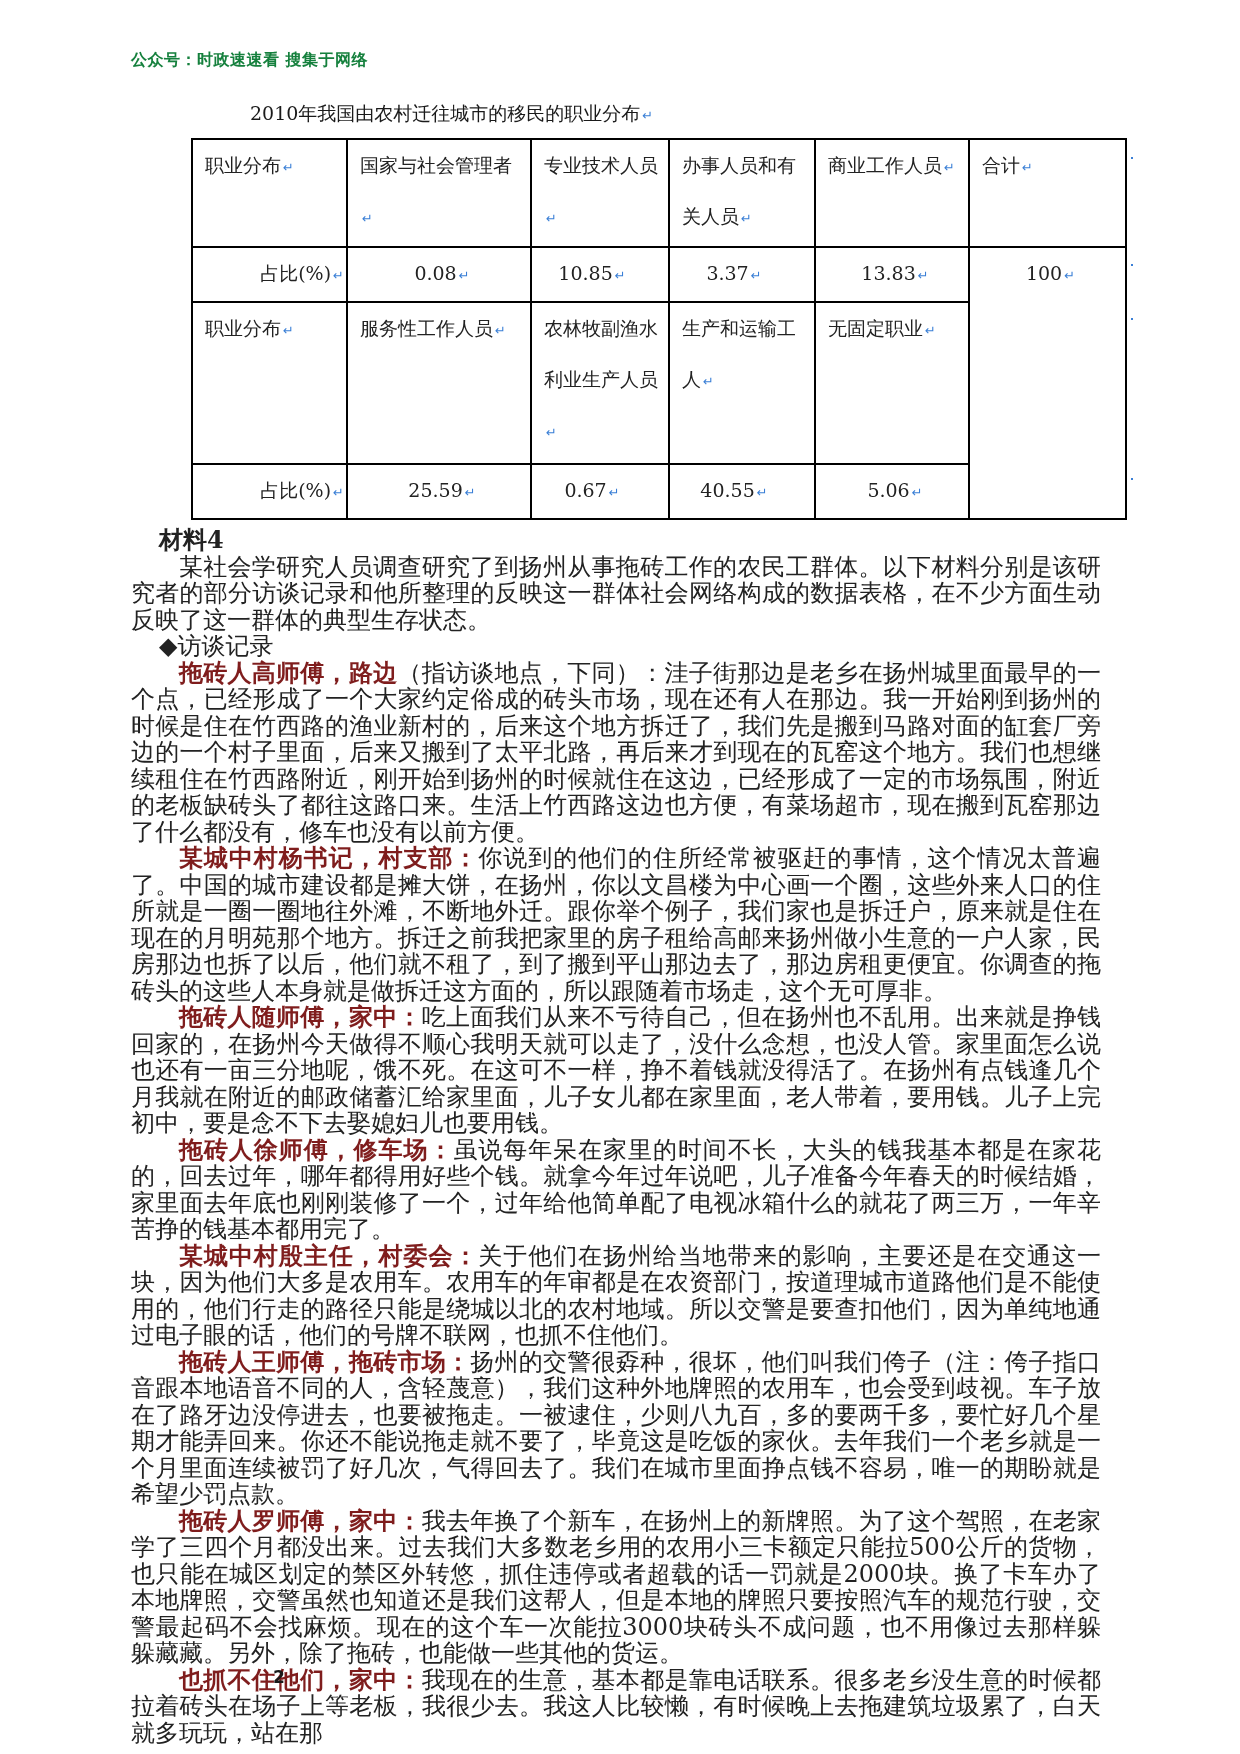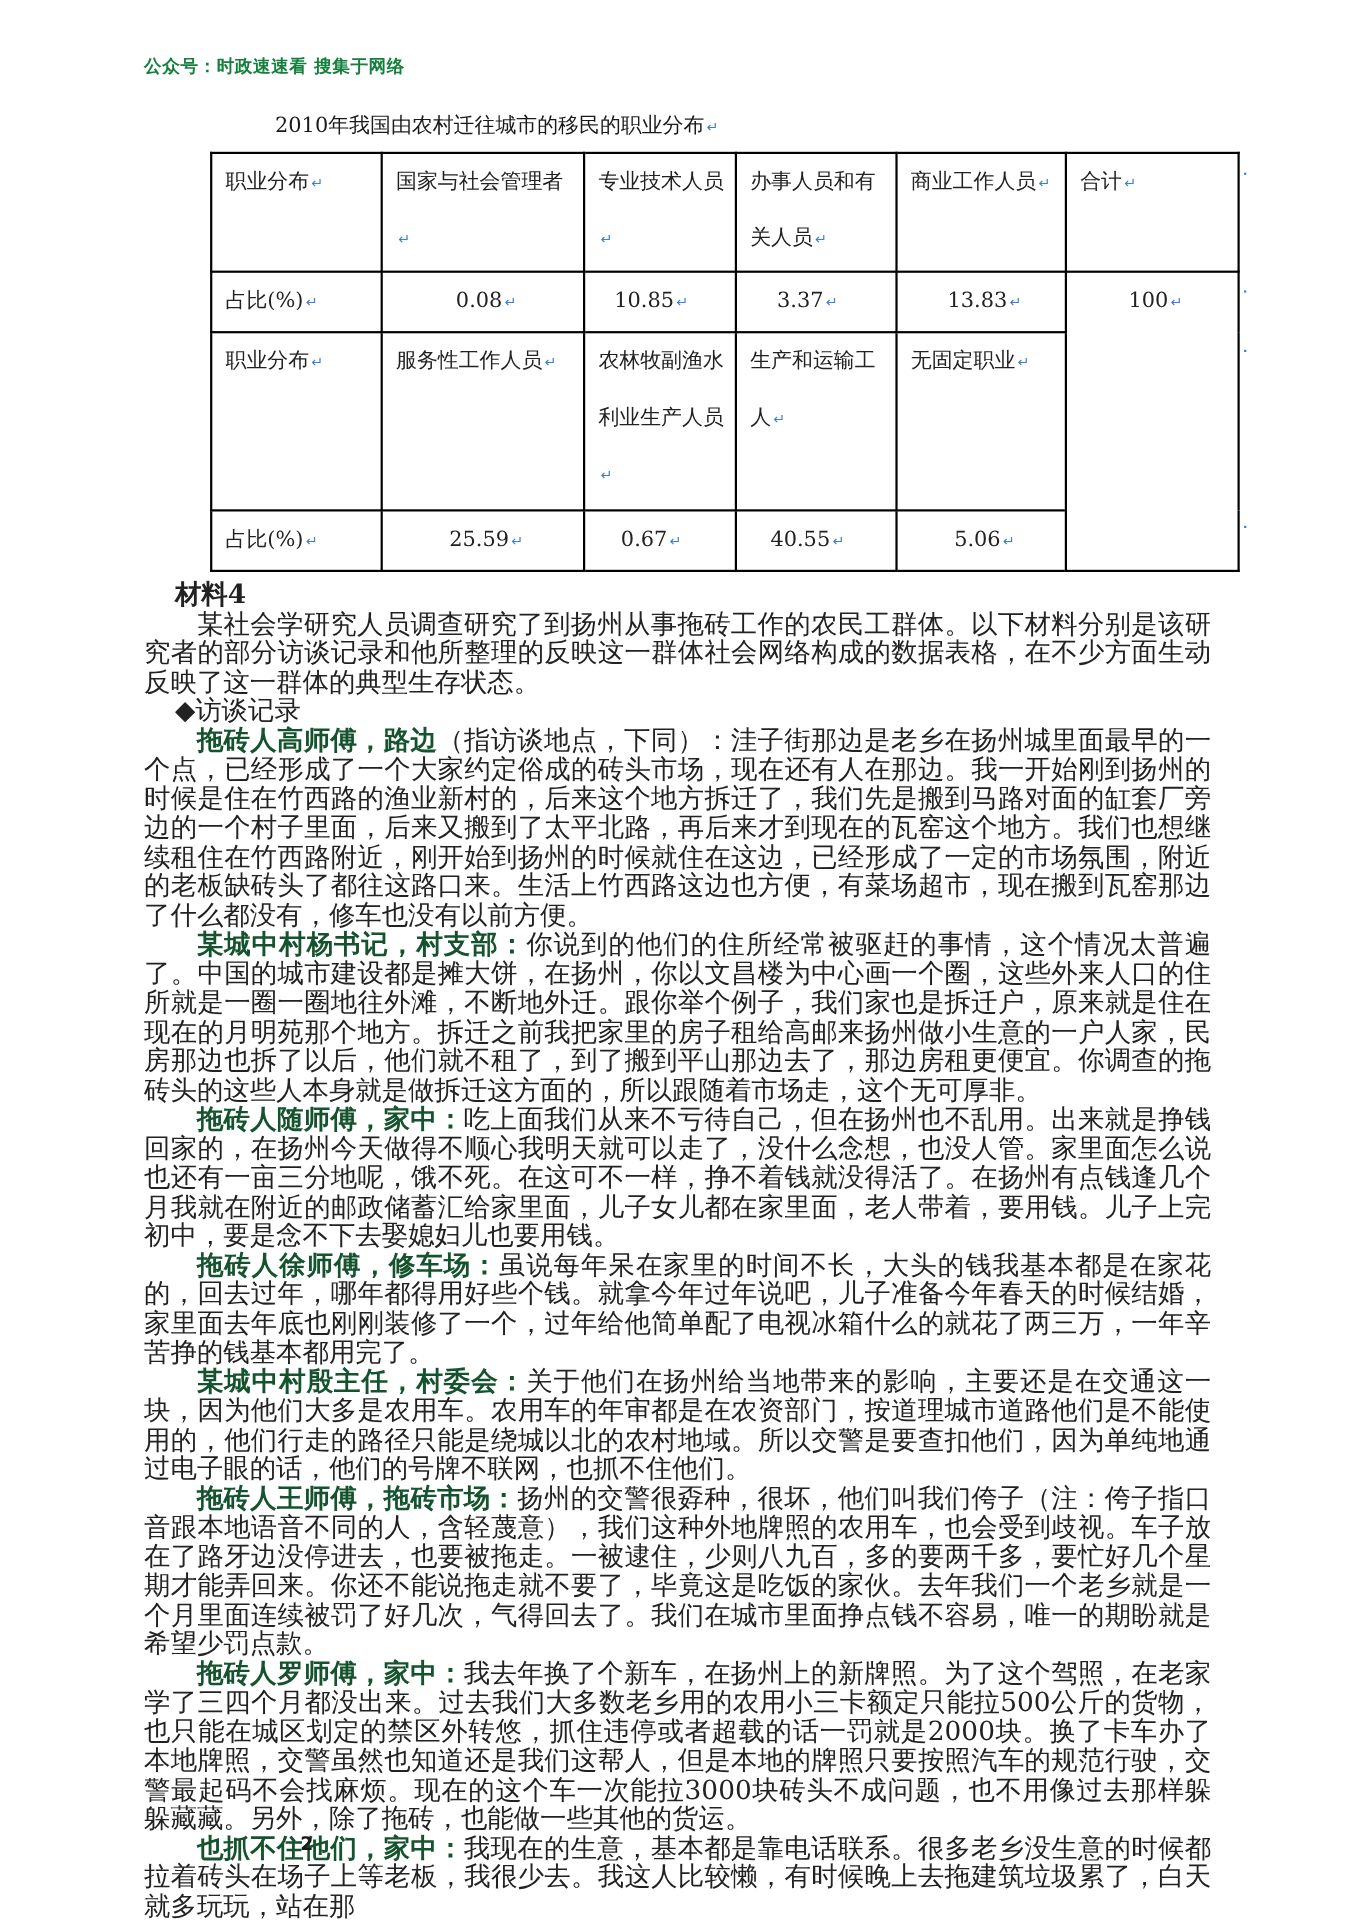--- a/index.html
+++ b/index.html
@@ -18,7 +18,7 @@
   .c-row2 td { height: 52px; }
   .c-row3 td { height: 160px; }
   .c-row4 td { height: 52px; }
-  .pct-label { padding-right: 2px !important; }
+  .pct-label { text-align: right; padding-right: 2px !important; }
   .val { text-align: center; }
   .val-r { text-align: center; padding-right: 28px !important; }
   .thin-left { border-left: 1px solid #000 !important; }

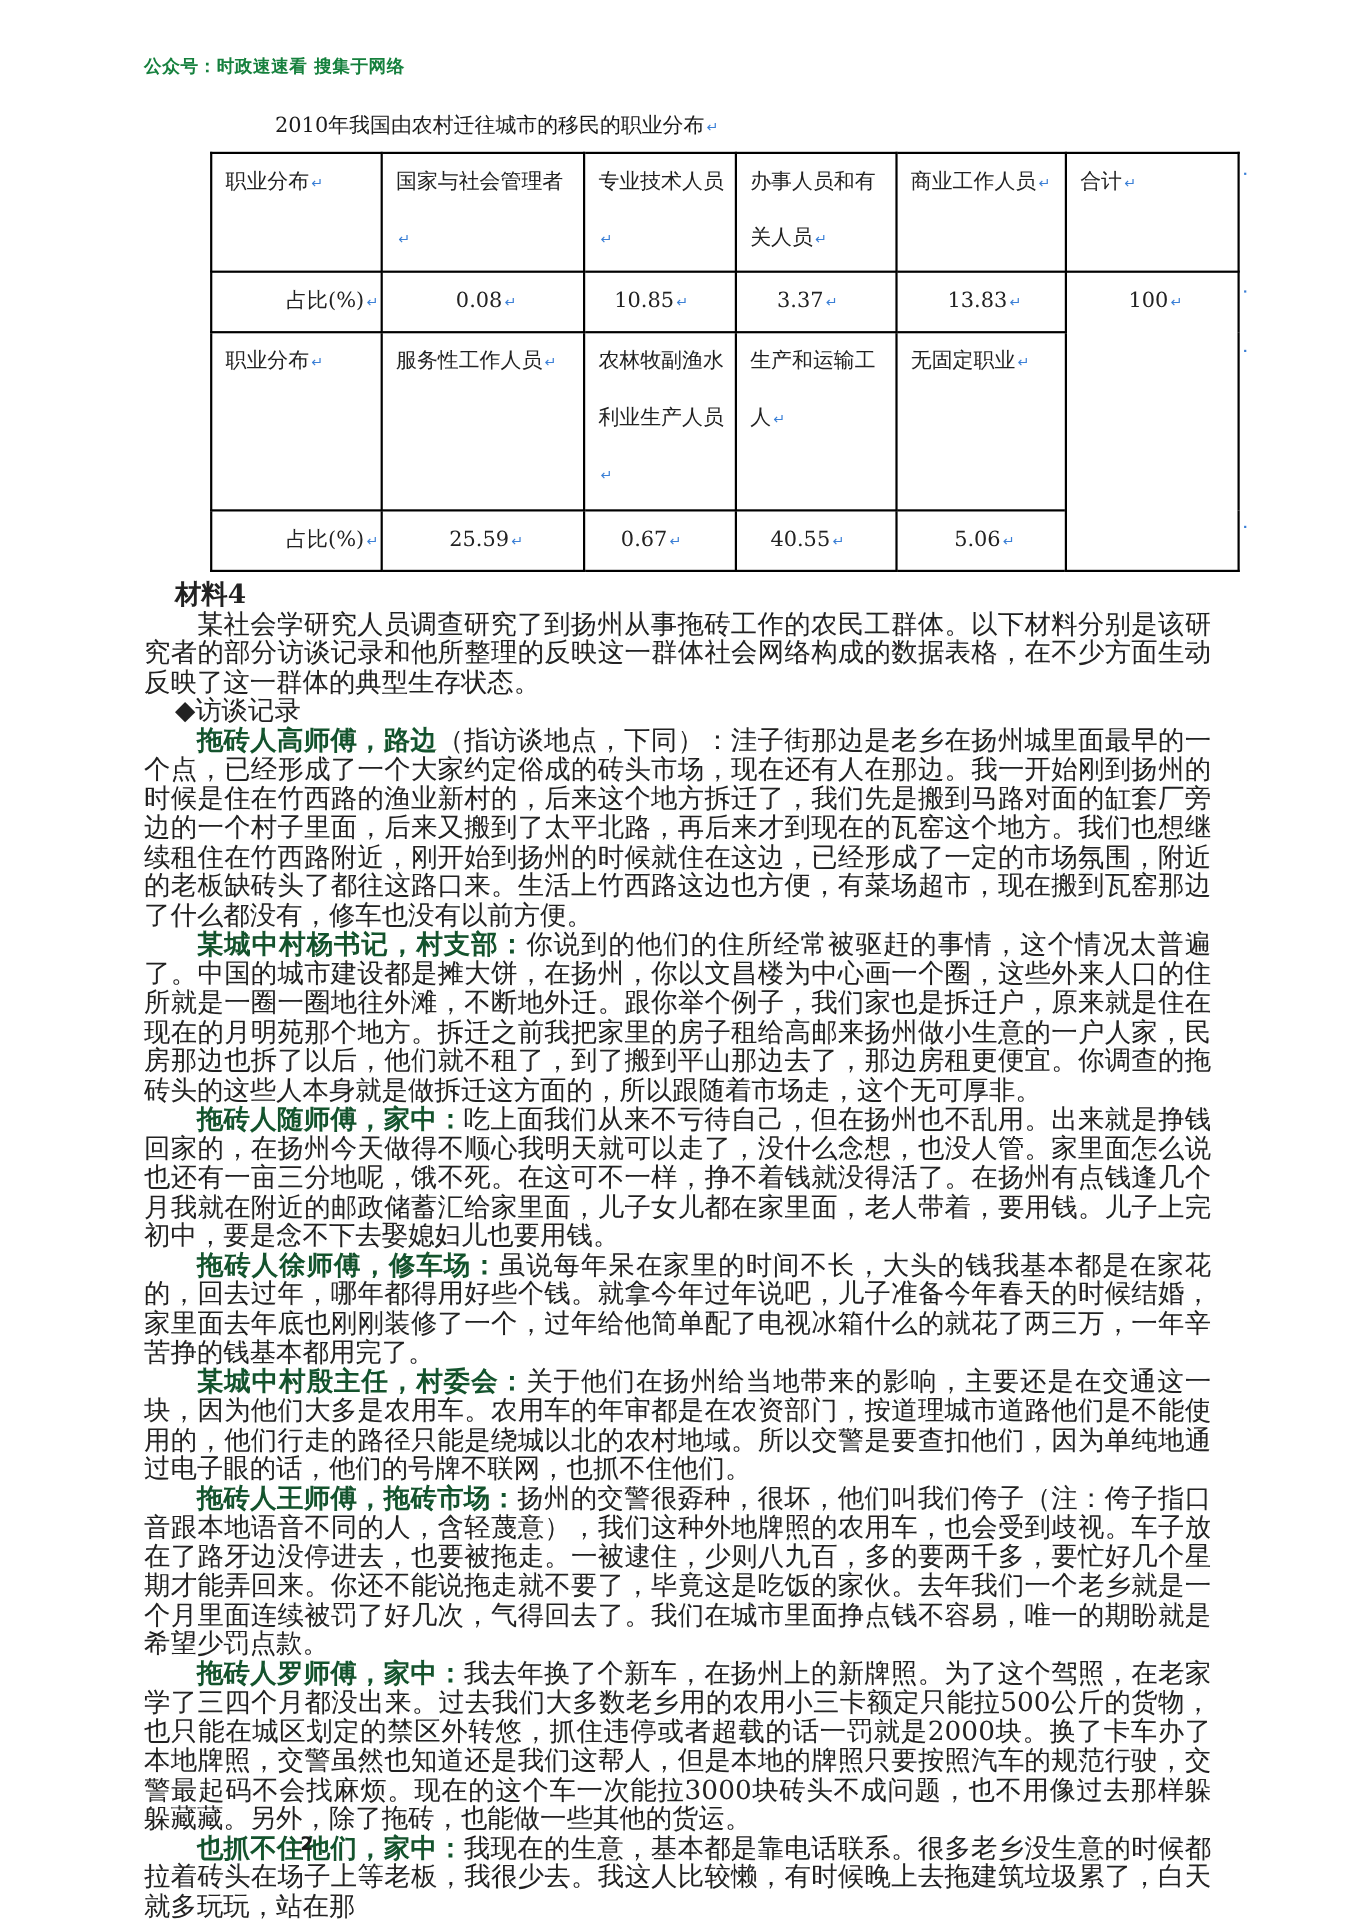--- a/index.html
+++ b/index.html
@@ -28,7 +28,7 @@
   .body-text p { margin: 0; text-indent: 2em; }
   .body-text p.noind { text-indent: 28px; }
   .material-title { font-weight: bold; text-indent: 28px !important; font-family: "DejaVu Serif", serif; }
-  .speaker { font-weight: bold; font-family: "DejaVu Sans", sans-serif; color: #14532d; }
+  .speaker { font-weight: bold; font-family: "DejaVu Sans", sans-serif; color: #7f1d1d; }
   .page-number { position: absolute; left: 273px; top: 1667px; font-weight: bold; font-size: 17px;
                  font-family: "DejaVu Sans", sans-serif; }
   .edge-mark { position: absolute; left: 1131px; width: 2px; height: 2px; background: #3a7fd6; }

